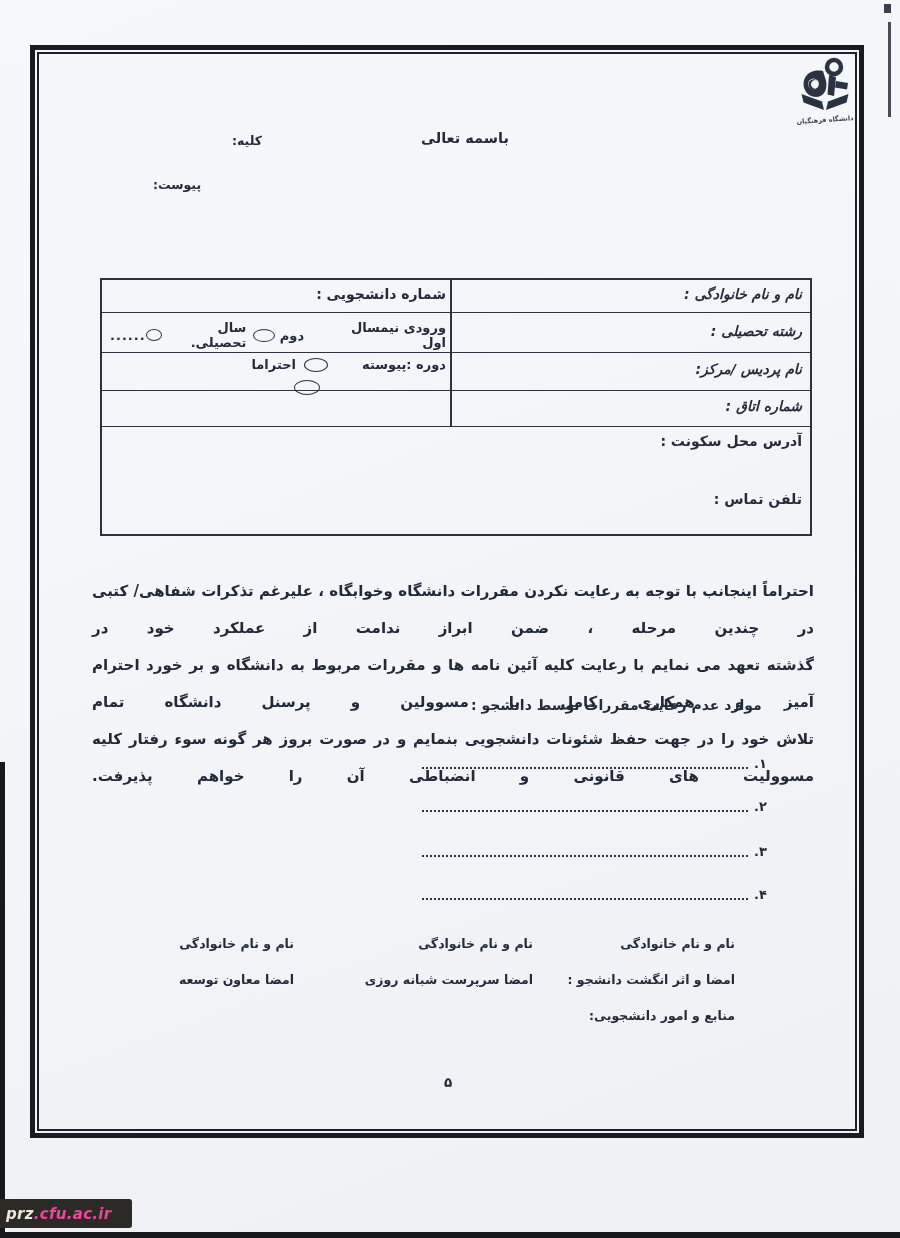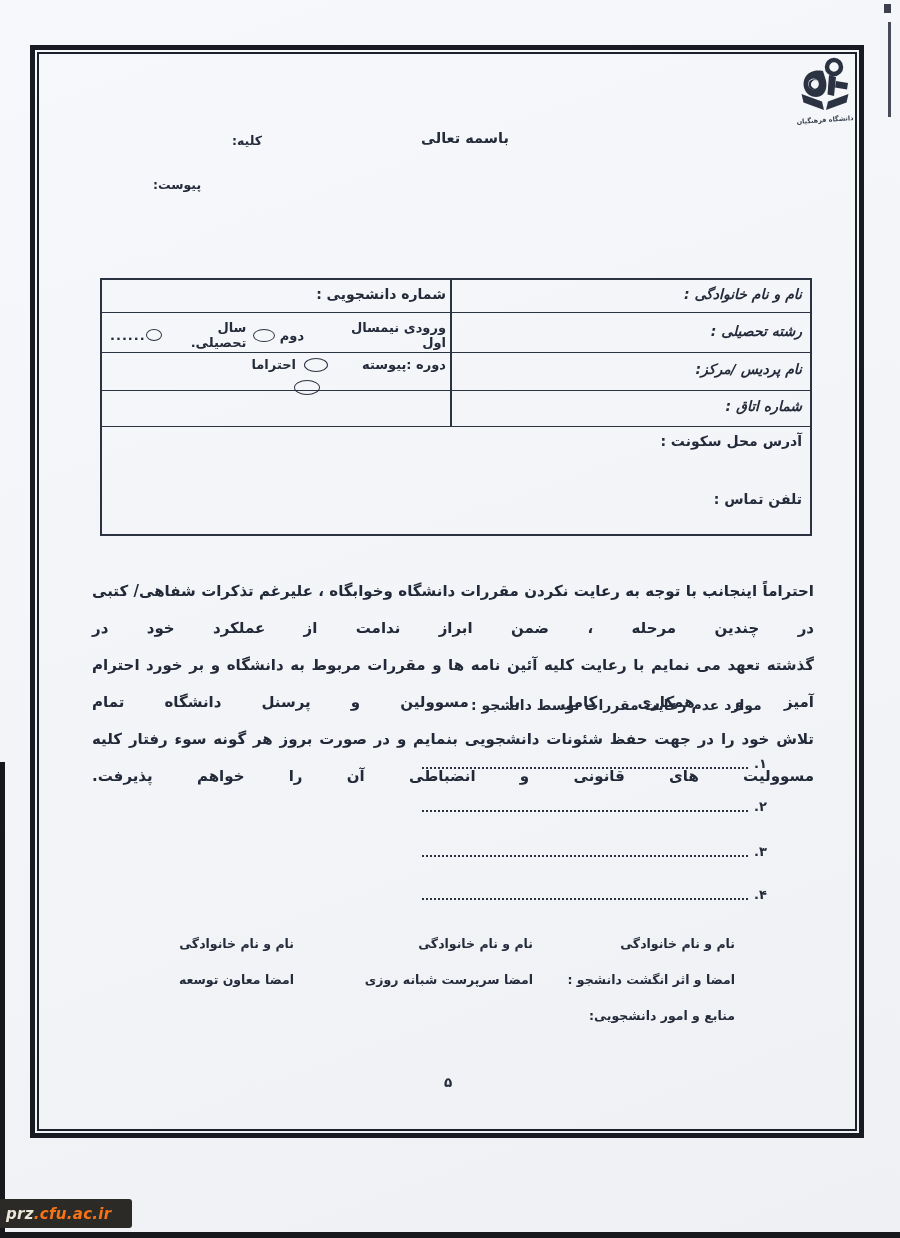--- a/index.html
+++ b/index.html
@@ -74,7 +74,7 @@
                background:#2b2a26; display:flex; align-items:center; border-radius:0 3px 3px 0;
                direction:ltr; font-style:italic; font-weight:700; font-size:15px; letter-spacing:.3px; }
   .wm-prefix { color:#ece7da; }
-  .wm-suffix { color:#f97316; }
+  .wm-suffix { color:#ec4899; }
 </style>
 </head>
 <body>

